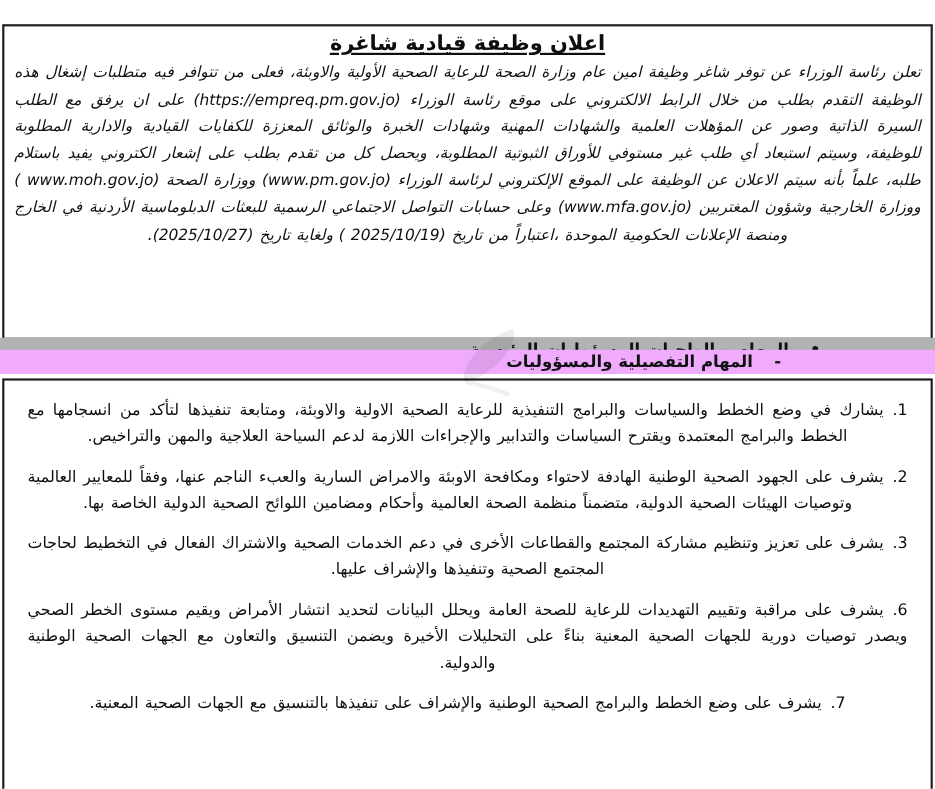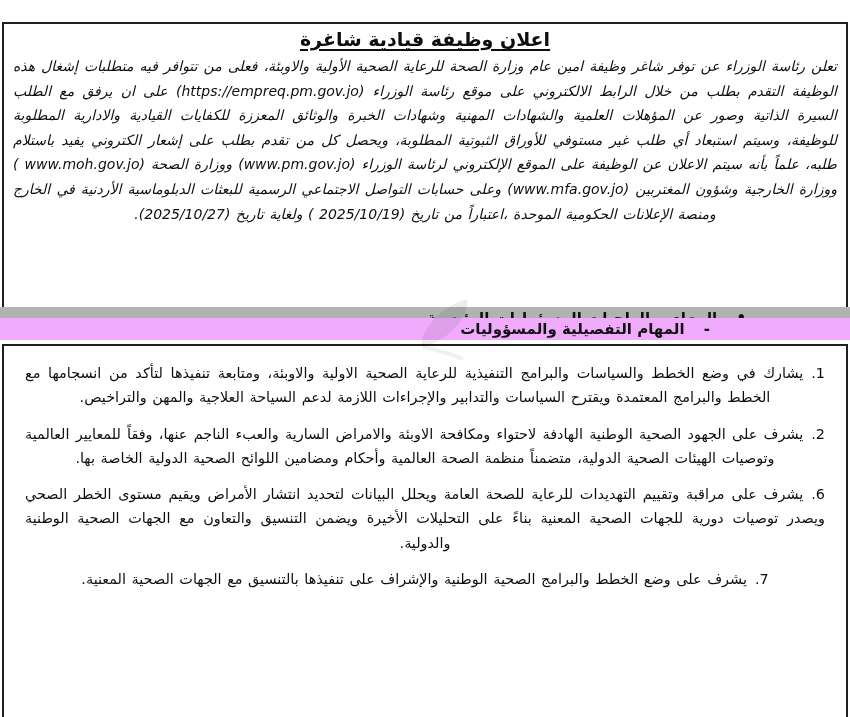--- a/index.html
+++ b/index.html
@@ -81,6 +81,9 @@
       <span class="num">2.</span><span>يشرف على الجهود الصحية الوطنية الهادفة لاحتواء ومكافحة الاوبئة والامراض السارية والعبء الناجم عنها، وفقاً للمعايير العالمية وتوصيات الهيئات الصحية الدولية، متضمناً منظمة الصحة العالمية وأحكام ومضامين اللوائح الصحية الدولية الخاصة بها.</span>
     </p>
     <p class="duty">
+      <span class="num">3.</span><span>يشرف على تعزيز وتنظيم مشاركة المجتمع والقطاعات الأخرى في دعم الخدمات الصحية والاشتراك الفعال في التخطيط لحاجات المجتمع الصحية وتنفيذها والإشراف عليها.</span>
+    </p>
+    <p class="duty">
       <span class="num">6.</span><span>يشرف على مراقبة وتقييم التهديدات للرعاية للصحة العامة ويحلل البيانات لتحديد انتشار الأمراض ويقيم مستوى الخطر الصحي ويصدر توصيات دورية للجهات الصحية المعنية بناءً على التحليلات الأخيرة ويضمن التنسيق والتعاون مع الجهات الصحية الوطنية والدولية.</span>
     </p>
     <p class="duty">

